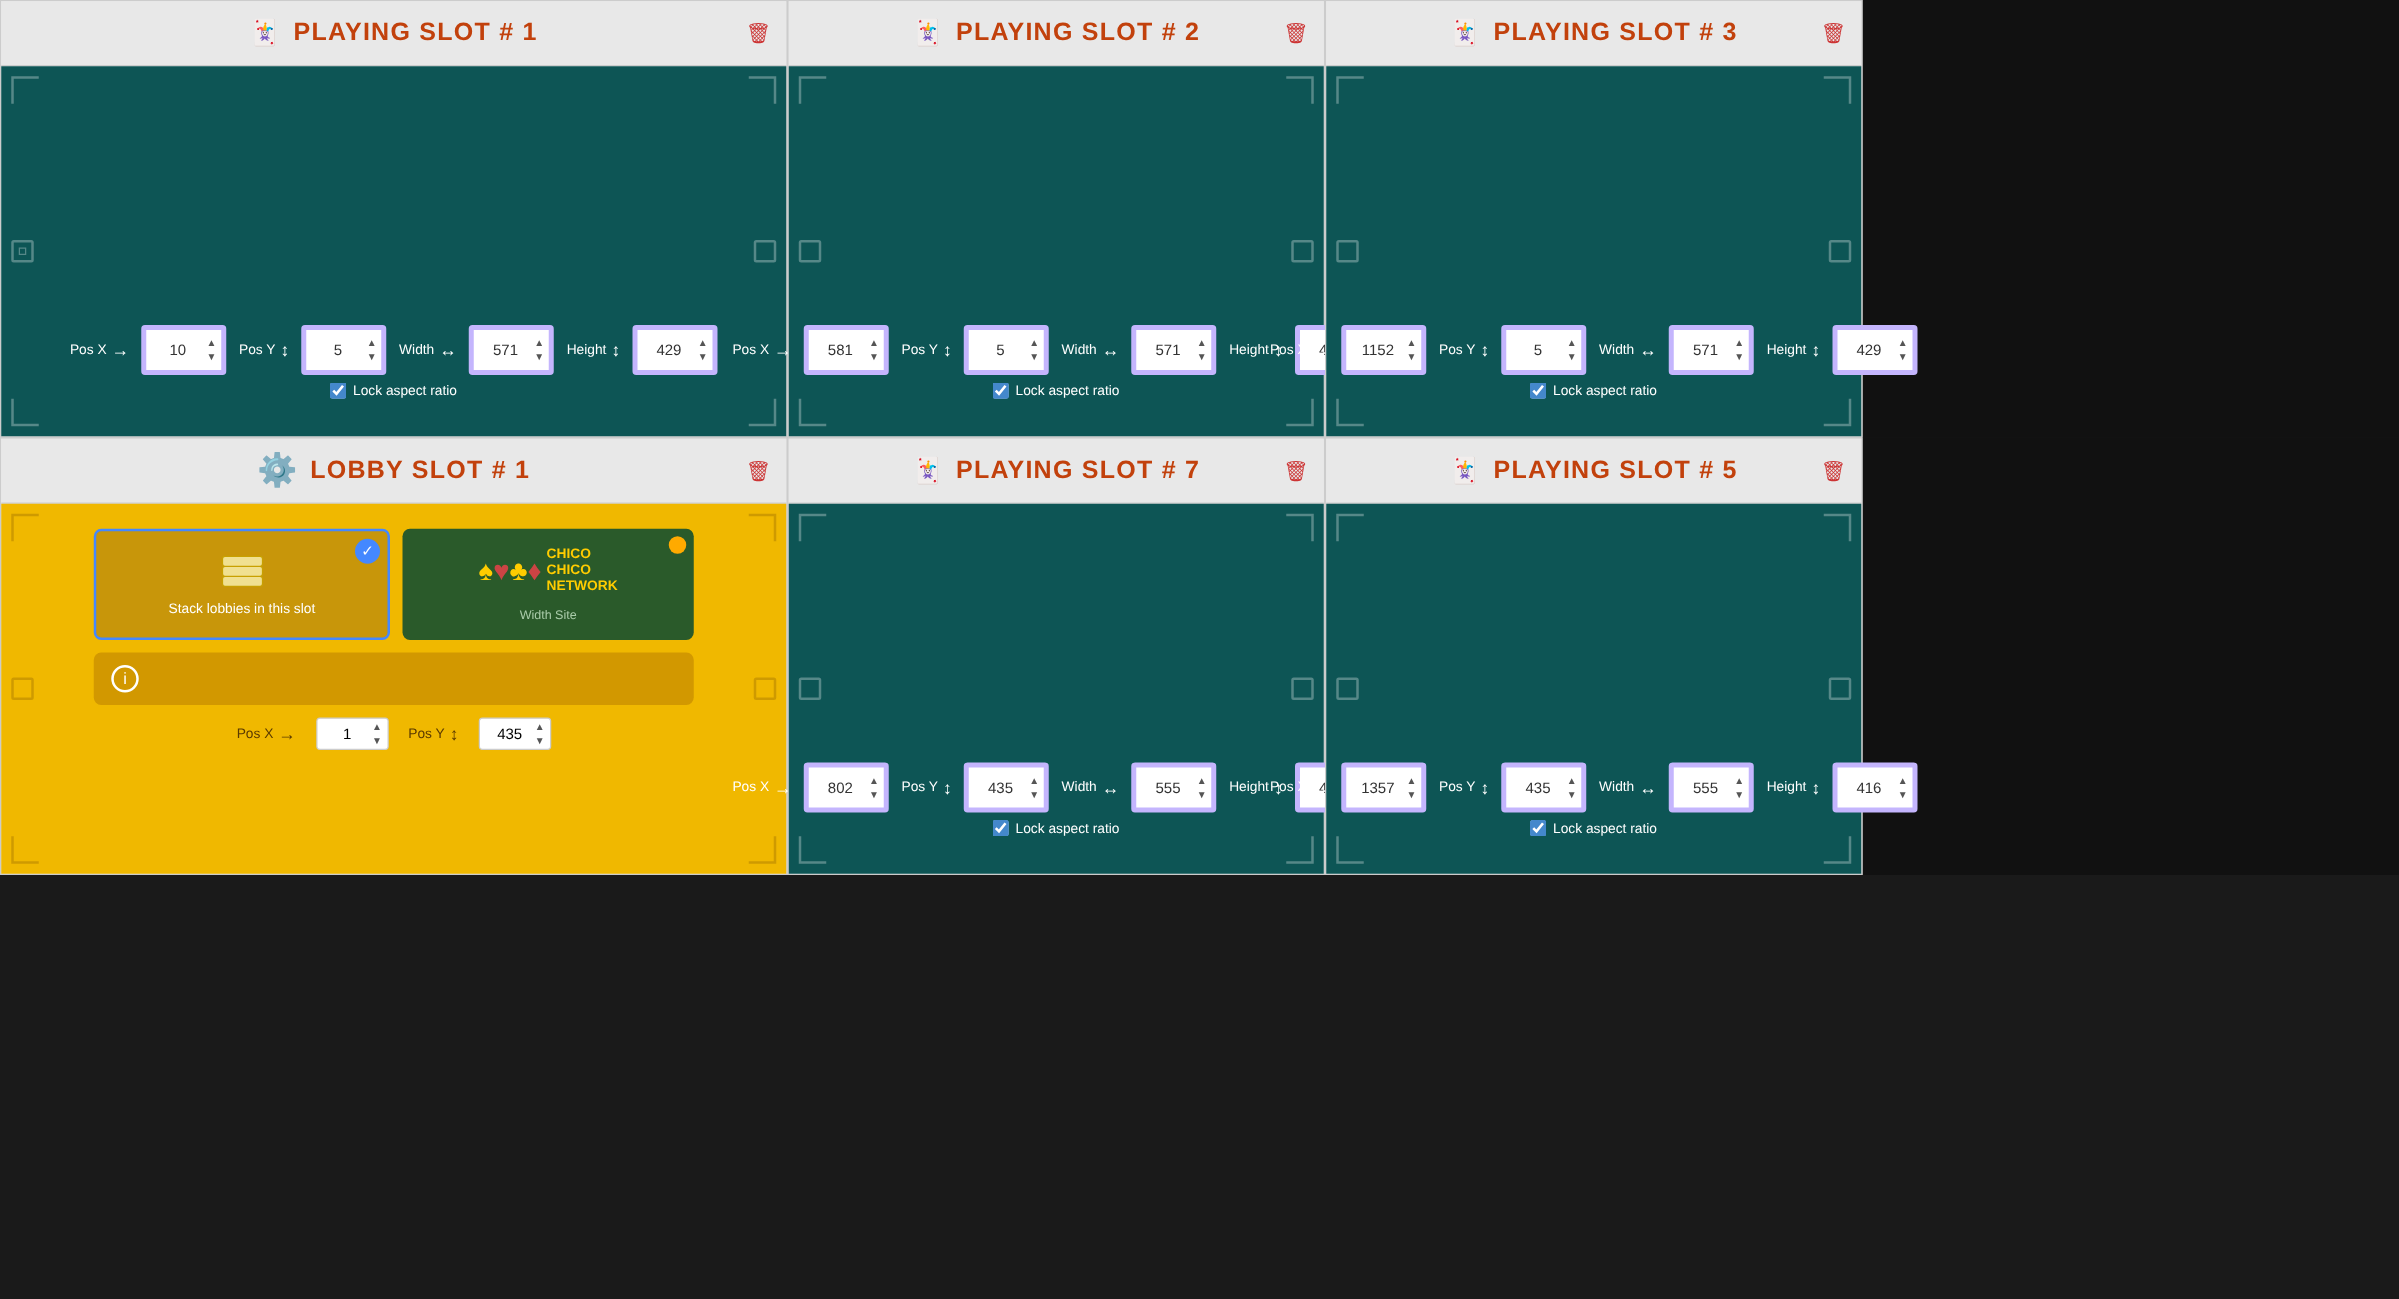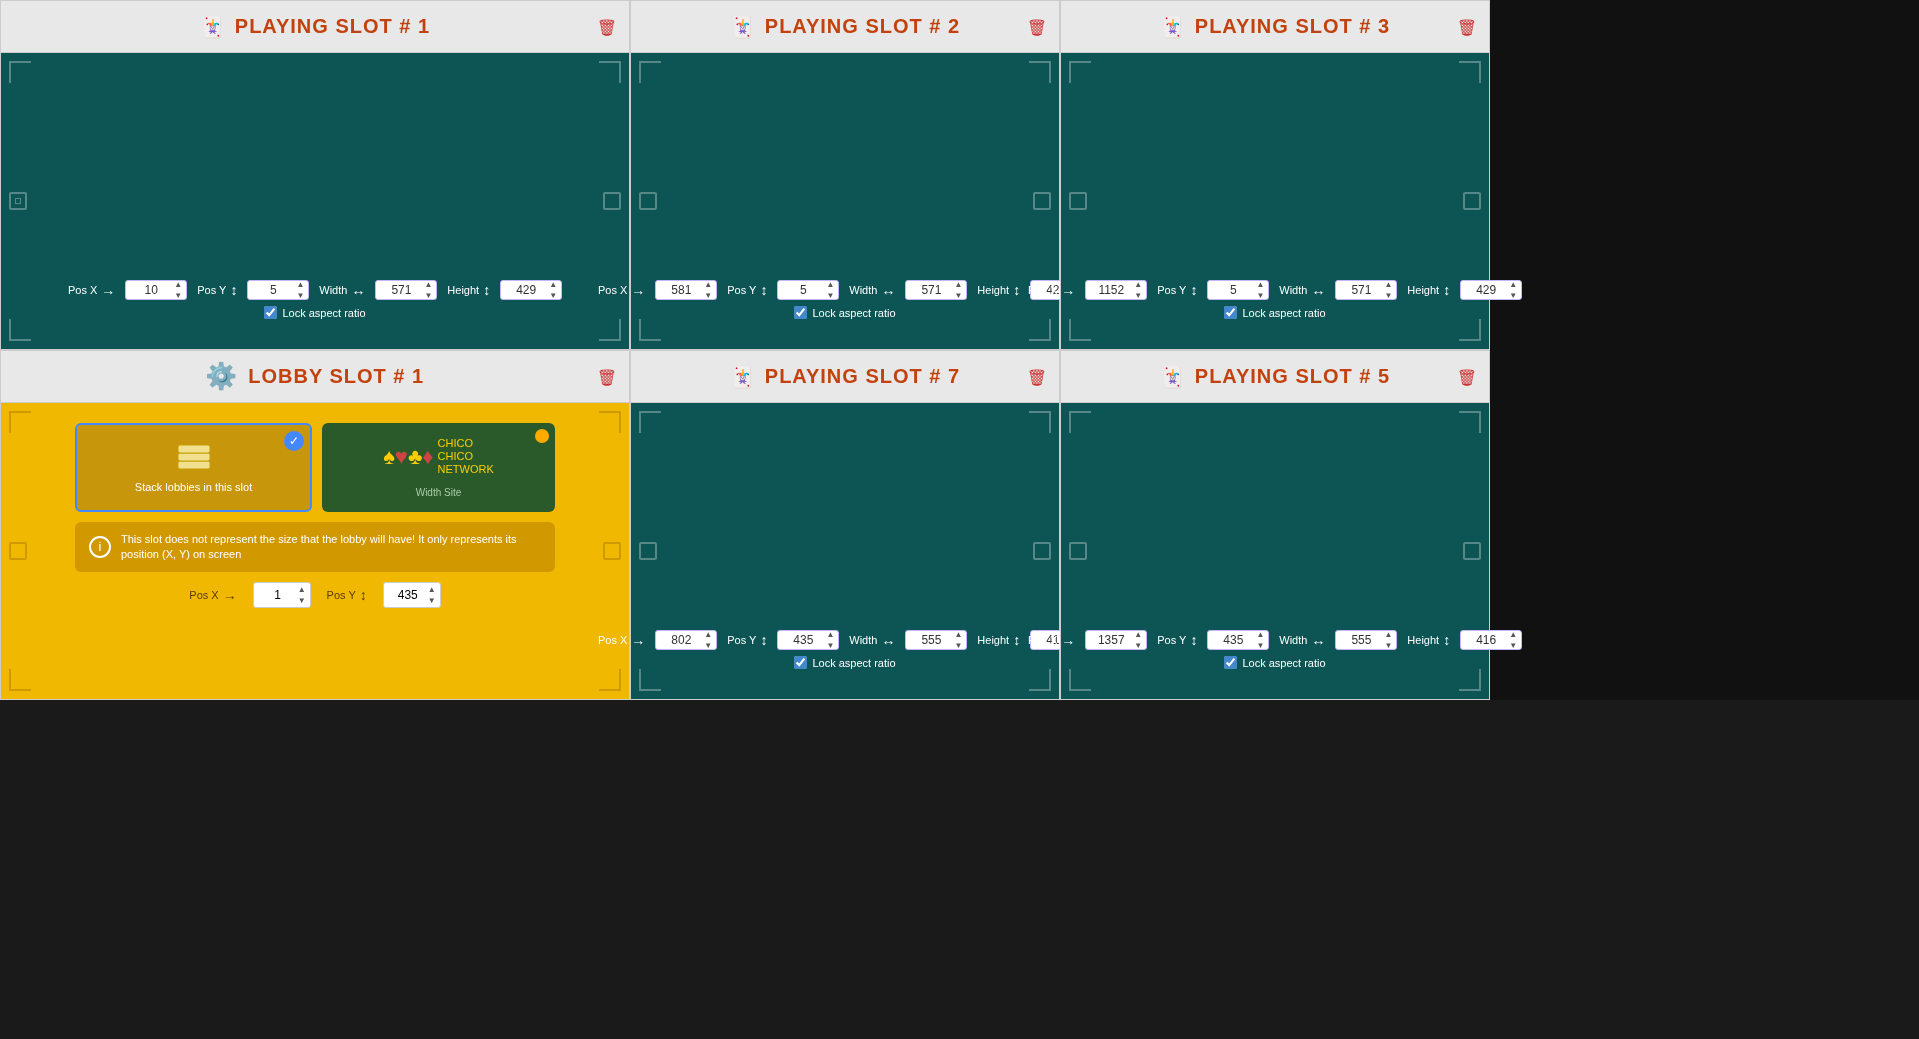--- a/index.html
+++ b/index.html
@@ -157,9 +157,9 @@
       display: flex;
       align-items: center;
       background: white;
-      border: 1px solid #c4b5fd;
+      border: 4px solid #c4b5fd;
       border-radius: 3px;
-      height: 20px;
+      height: 40px;
       padding: 0 4px;
     }
 

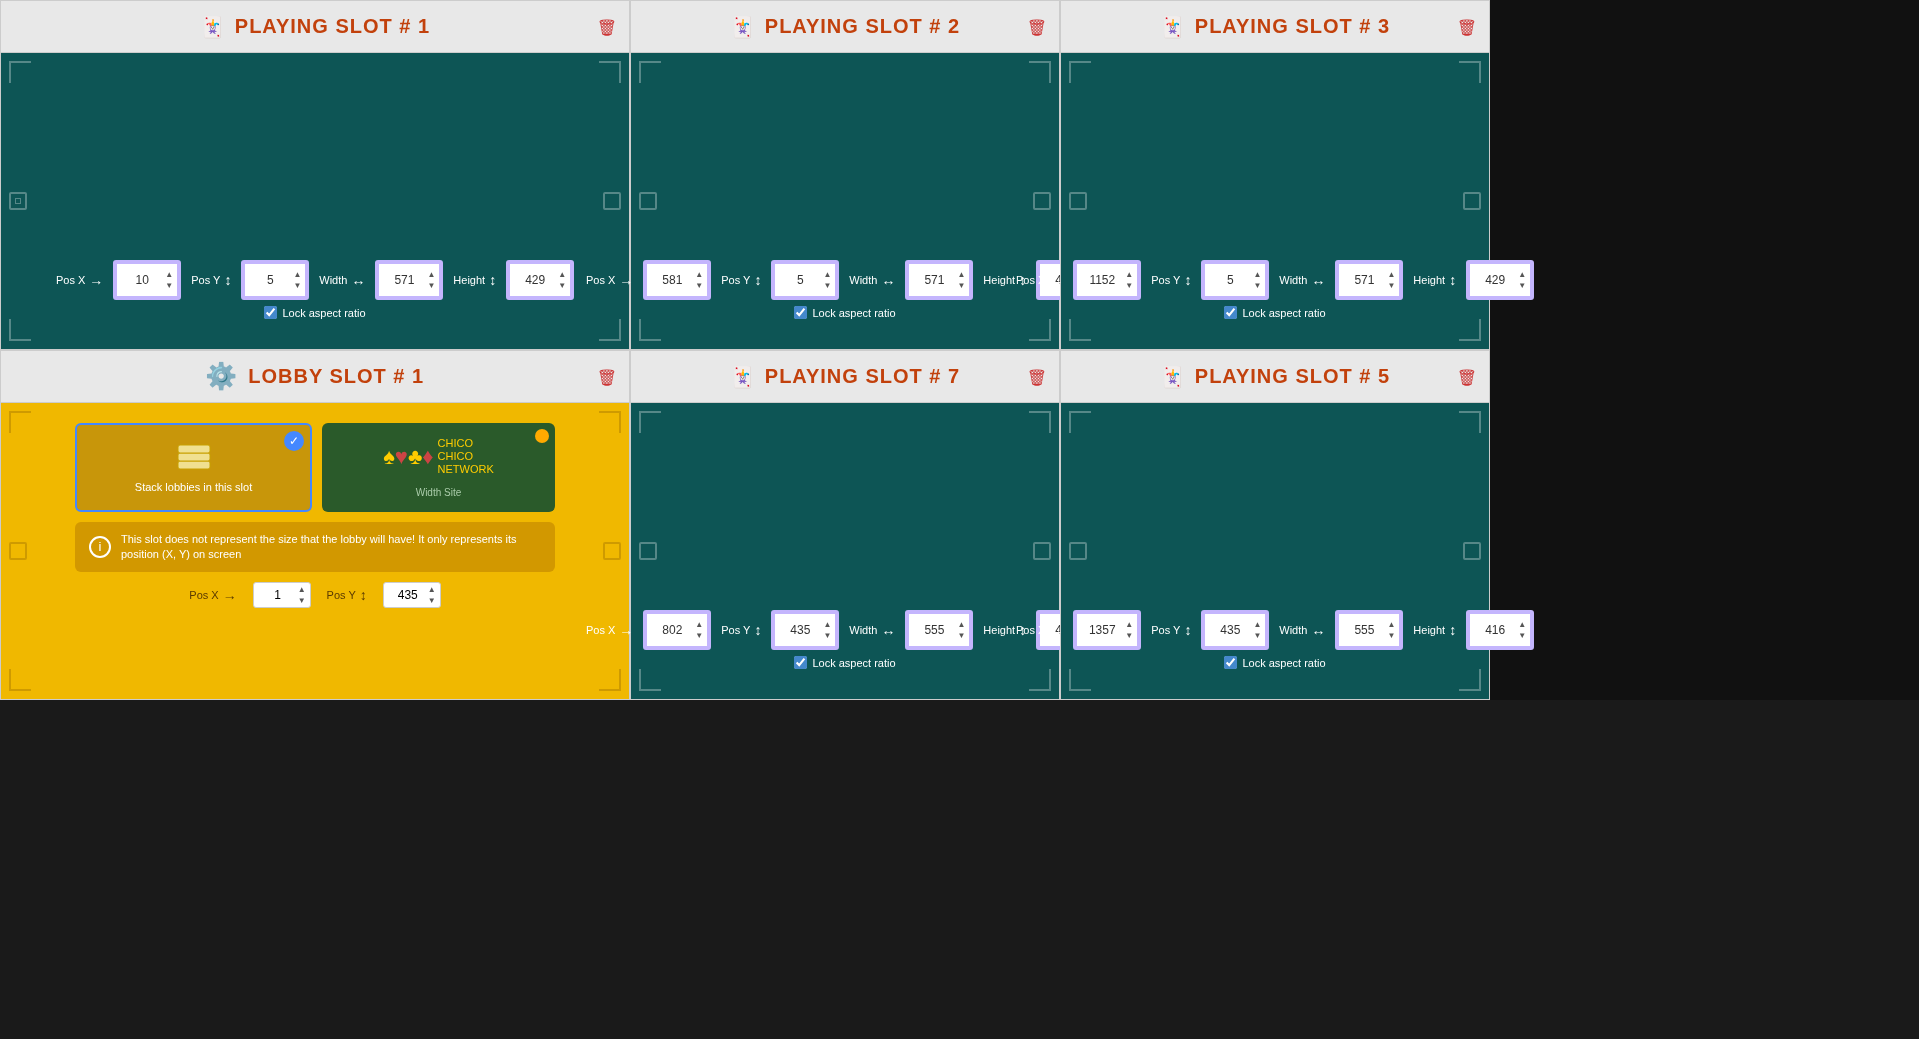--- a/index.html
+++ b/index.html
@@ -279,7 +279,7 @@
 
     .chico-text {
       font-size: 11px;
-      font-weight: normal;
+      font-weight: bold;
       color: #ffcc00;
       line-height: 1.2;
     }

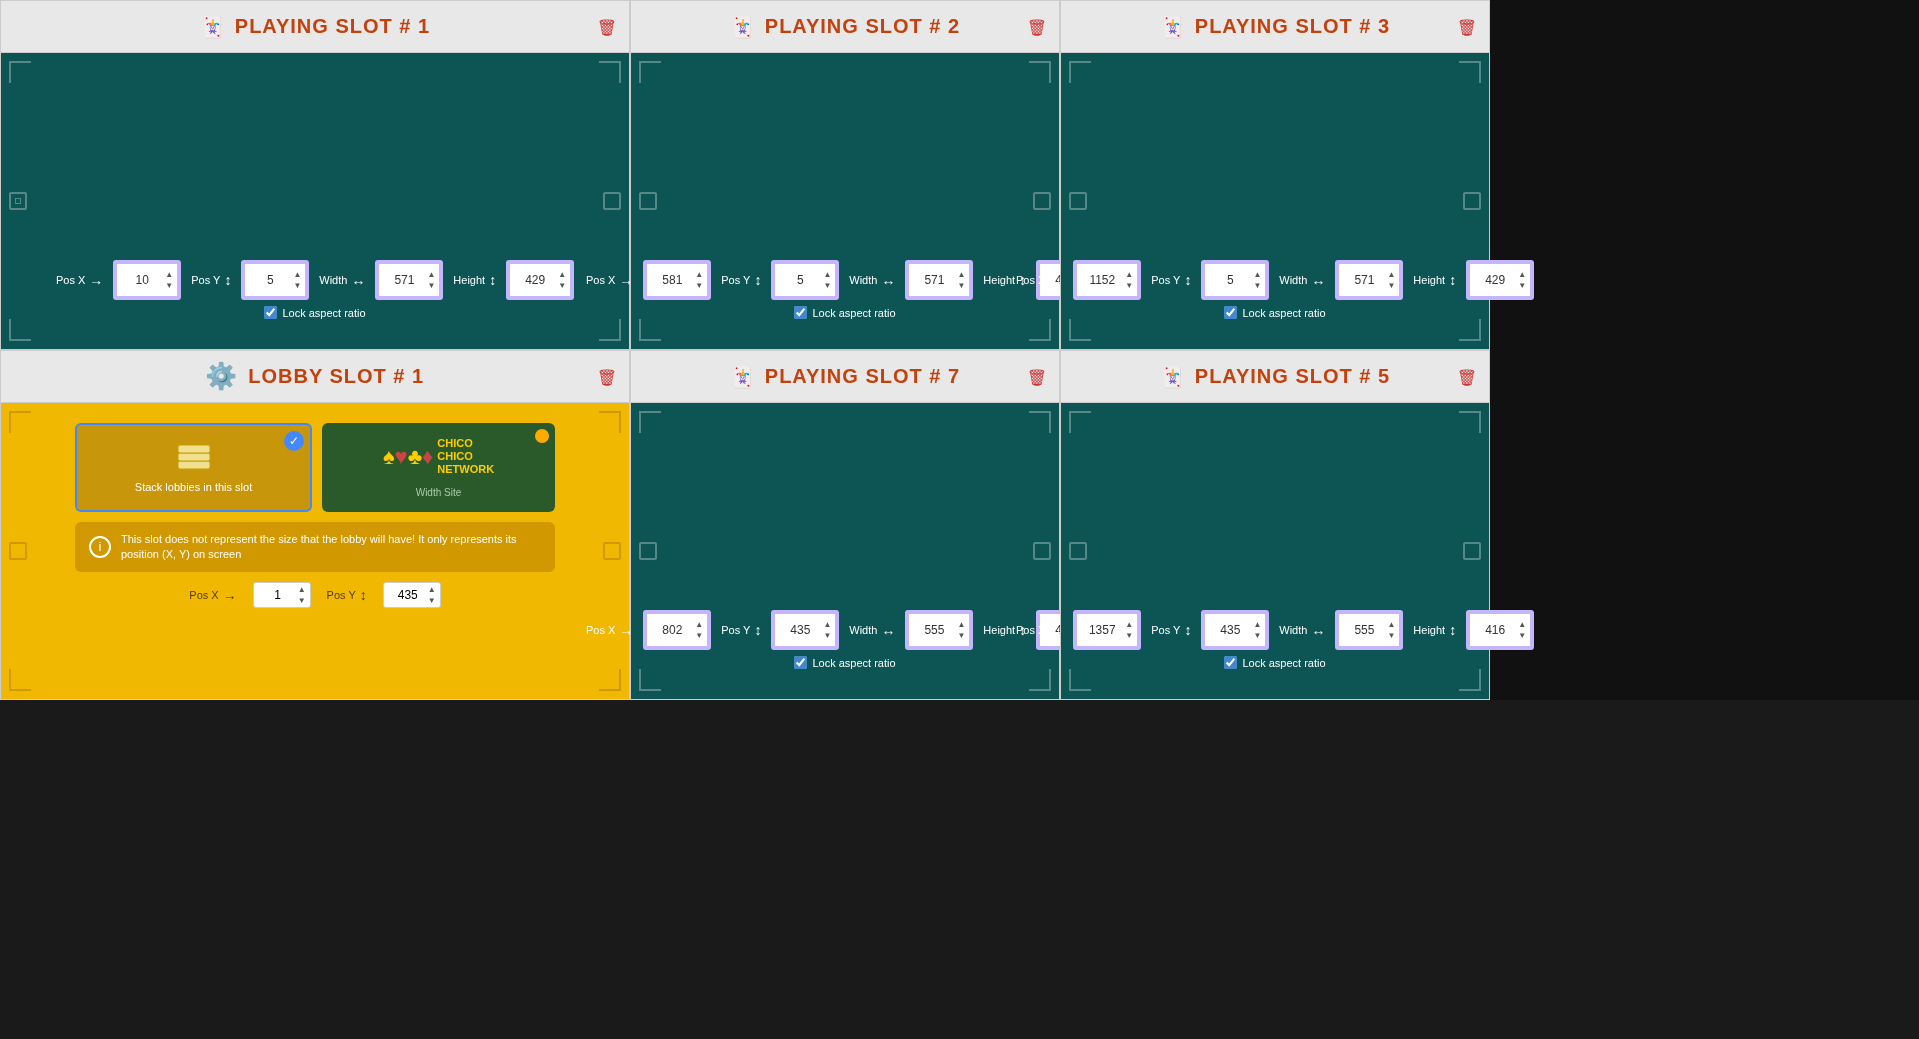--- a/index.html
+++ b/index.html
@@ -682,7 +682,6 @@
 
         <div class="lobby-info-box">
           <div class="info-icon">i</div>
-          <span class="info-text">This slot does not represent the size that the lobby will have! It only represents its position (X, Y) on screen</span>
         </div>
 
         <div class="lobby-pos-row">

